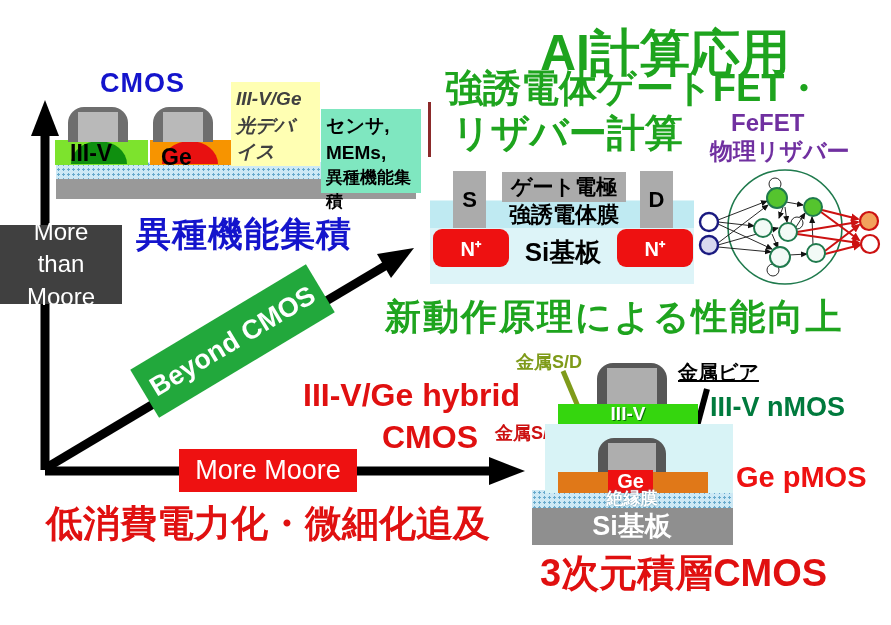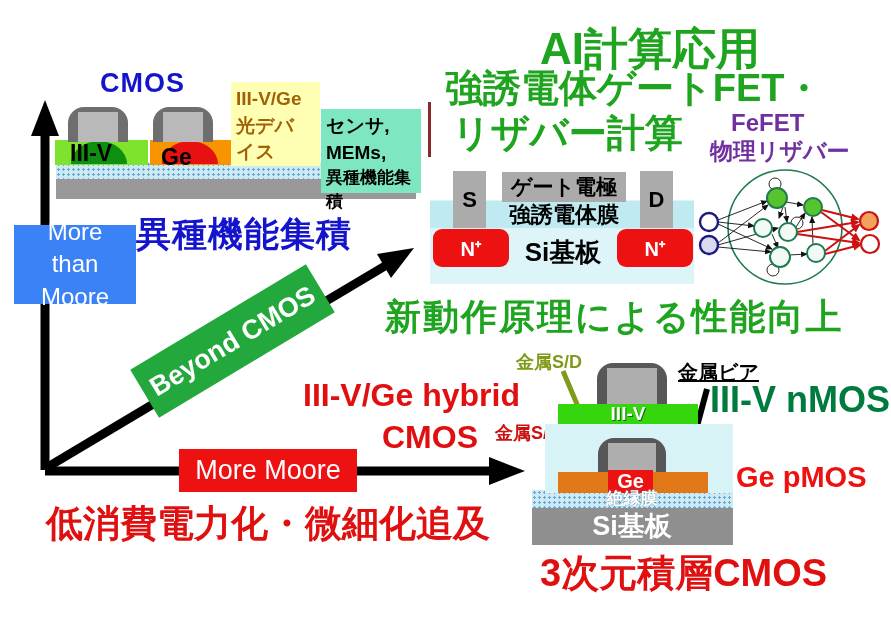--- a/index.html
+++ b/index.html
@@ -90,7 +90,7 @@
   <div class="abs ctr" style="left:179px;top:449px;width:178px;height:43px;background:#ee1111;color:#fff;
        font-size:27px;text-align:center;">More Moore</div>
 
-  <div class="abs b" style="left:540px;top:20px;font-size:44px;color:#1ea41e;">AI計算応用</div>
+  <div class="abs b" style="left:540px;top:20px;font-size:50px;color:#1ea41e;">AI計算応用</div>
   <div class="abs b" style="left:445px;top:63px;font-size:38px;color:#1ea41e;">強誘電体ゲートFET・</div>
   <div class="abs b" style="left:452px;top:108px;font-size:38px;color:#1ea41e;">リザバー計算</div>
 

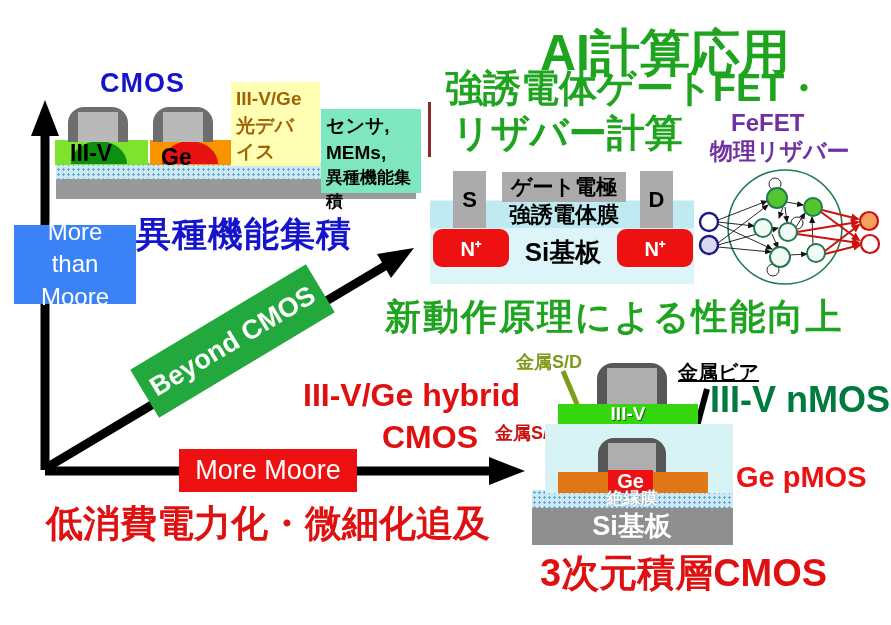--- a/index.html
+++ b/index.html
@@ -60,7 +60,7 @@
   <div class="abs b" style="left:161px;top:144px;font-size:23px;color:#000;">Ge</div>
 
   <div class="abs b" style="left:231px;top:82px;width:89px;height:84px;background:#ffffb3;
-       font-size:19px;line-height:1.4;color:#a16207;padding-left:5px;box-sizing:border-box;padding-top:4px;">
+       font-size:19px;line-height:1.4;color:#404040;padding-left:5px;box-sizing:border-box;padding-top:4px;font-style:italic;">
     <div>III-V/Ge</div>
     <div>光デバ</div>
     <div>イス</div>

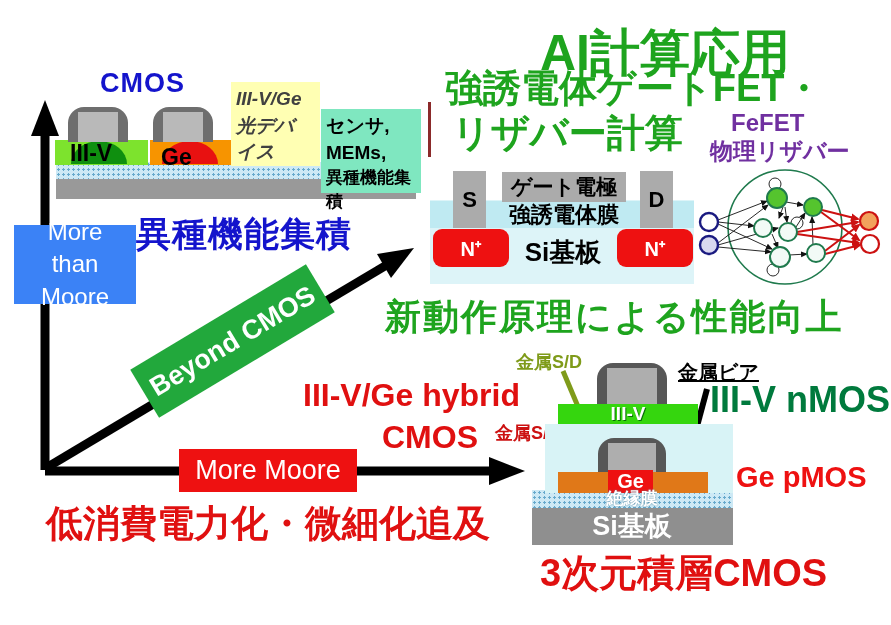--- a/index.html
+++ b/index.html
@@ -75,7 +75,7 @@
 
   <div class="abs b" style="left:136px;top:211px;font-size:35px;color:#1414cc;letter-spacing:1px;">異種機能集積</div>
 
-  <div class="abs ctr" style="left:14px;top:225px;width:122px;height:79px;background:#3b82f6;color:#fff;
+  <div class="abs ctr" style="left:0;top:225px;width:122px;height:79px;background:#404040;color:#fff;
        font-size:24px;line-height:1.35;">
     <div>
       <div>More</div>

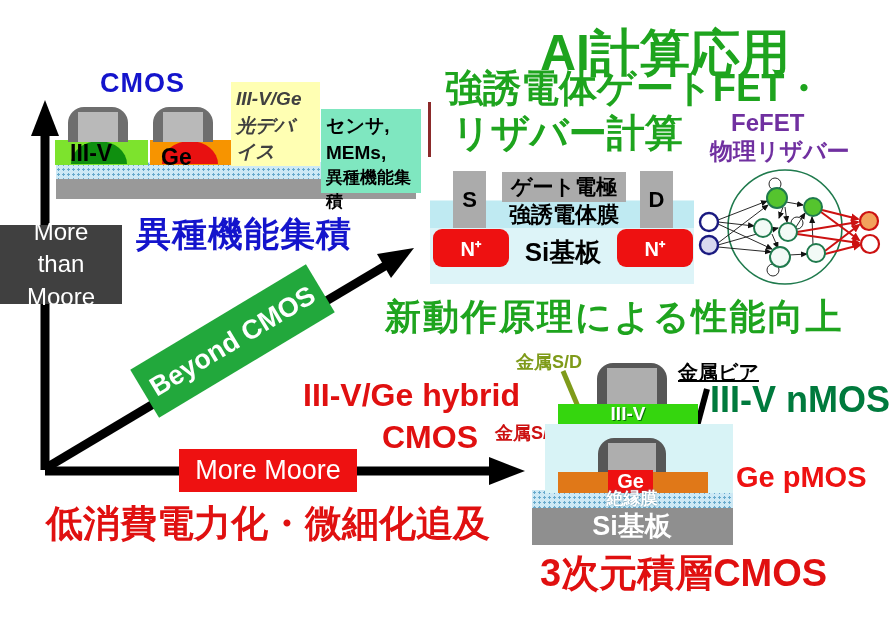--- a/index.html
+++ b/index.html
@@ -192,7 +192,7 @@
   <div class="abs ctr b" style="left:558px;top:404px;width:140px;height:20px;background:#35d60e;
        font-size:19px;color:#fff;text-shadow:1px 1px 0 #0a6e0a;">III-V</div>
 
-  <div class="abs b" style="left:710px;top:379px;font-size:36px;color:#007a3d;">III-V nMOS</div>
+  <div class="abs b" style="left:710px;top:392px;font-size:27px;color:#007a3d;">III-V nMOS</div>
   <div class="abs b" style="left:736px;top:461px;font-size:29px;color:#ee1111;">Ge pMOS</div>
 
   <div class="abs ctr b whiteline" style="left:582px;top:489px;width:100px;height:19px;font-size:17px;

